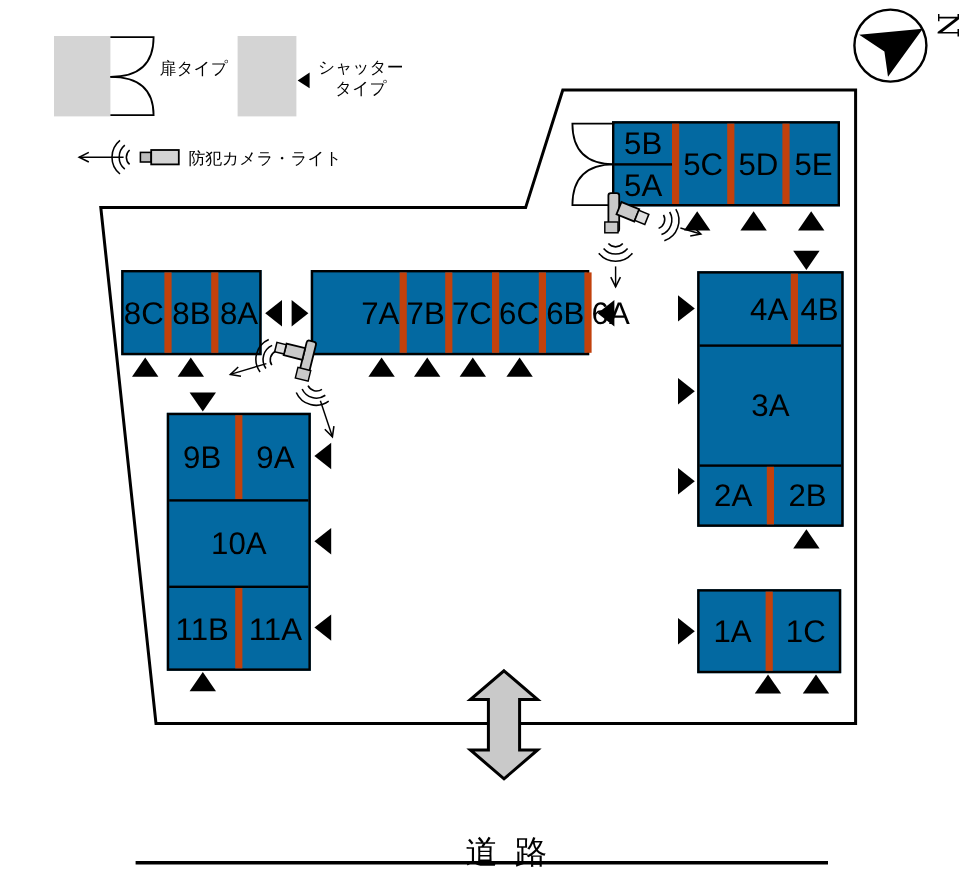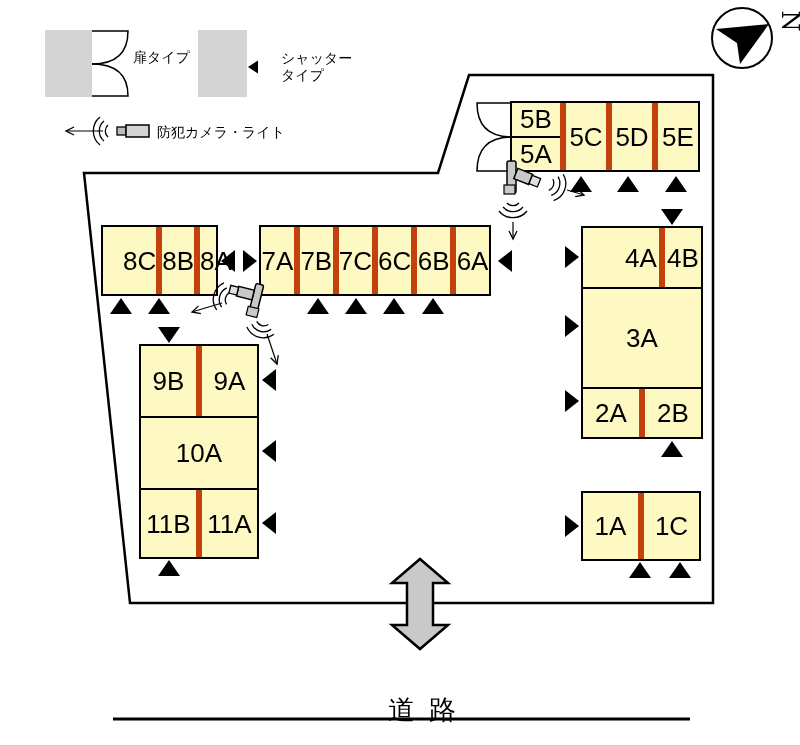--- a/index.html
+++ b/index.html
@@ -16,7 +16,7 @@
   .bt{border-top:2px solid #000;}
   .bb{border-bottom:2px solid #000;}
   .legend-box{position:absolute;background:#d4d4d4;}
-  .legend-label{position:absolute;font-size:14px;line-height:17px;}
+  .legend-label{position:absolute;font-size:14px;line-height:17px;text-align:center;}
   #road-label{position:absolute;left:388px;top:692px;font-size:27px;letter-spacing:14px;white-space:nowrap;}
   #overlay{position:absolute;left:0;top:0;z-index:5;pointer-events:none;}
 </style>

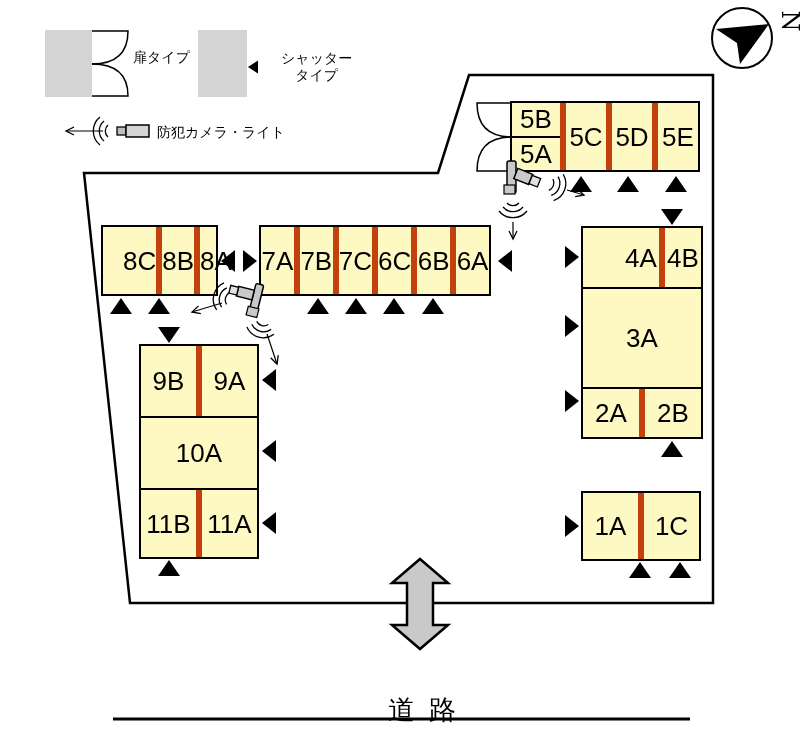--- a/index.html
+++ b/index.html
@@ -29,7 +29,7 @@
   <div class="legend-label" style="left:133px;top:49px;">扉タイプ</div>
 
   <div class="legend-box" style="left:198px;top:30px;width:49px;height:67px;"></div>
-  <div class="legend-label" style="left:281px;top:50px;">
+  <div class="legend-label" style="left:265px;top:50px;font-family:Liberation Mono, monospace;">
     <div>シャッター</div>
     <div>タイプ</div>
   </div>

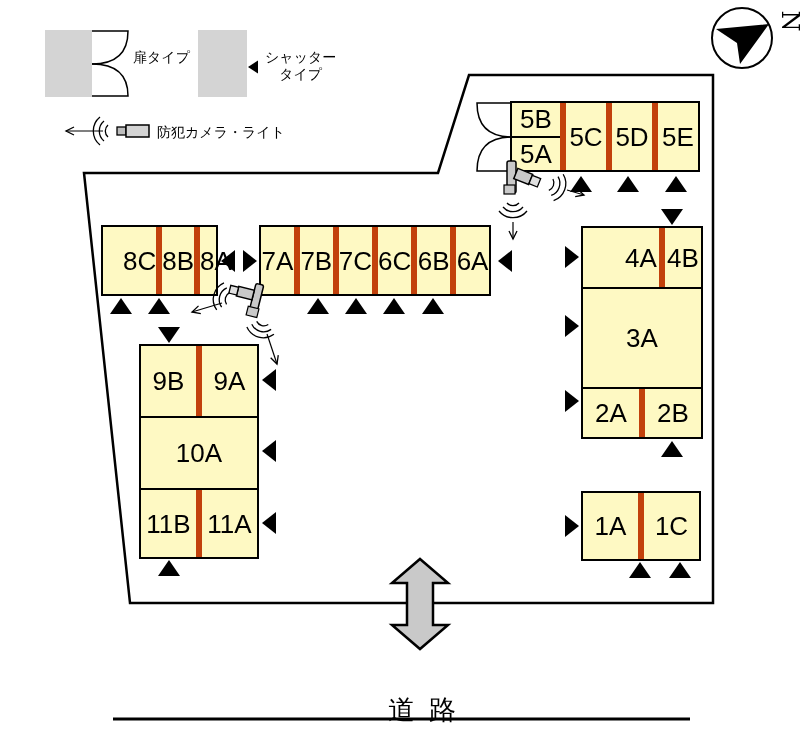--- a/index.html
+++ b/index.html
@@ -7,7 +7,7 @@
     position:relative;width:800px;height:745px;background:#fff;overflow:hidden;
     font-family:"Liberation Sans","DejaVu Sans",sans-serif;color:#000;
   }
-  .block{position:absolute;border:2px solid #000;box-sizing:border-box;display:flex;background:#fef9c3;}
+  .block{position:absolute;border:2px solid #000;box-sizing:border-box;display:flex;background:#0369a1;}
   .col{display:flex;flex-direction:column;}
   .row{display:flex;box-sizing:border-box;}
   .cell{flex:1;display:flex;align-items:center;justify-content:center;

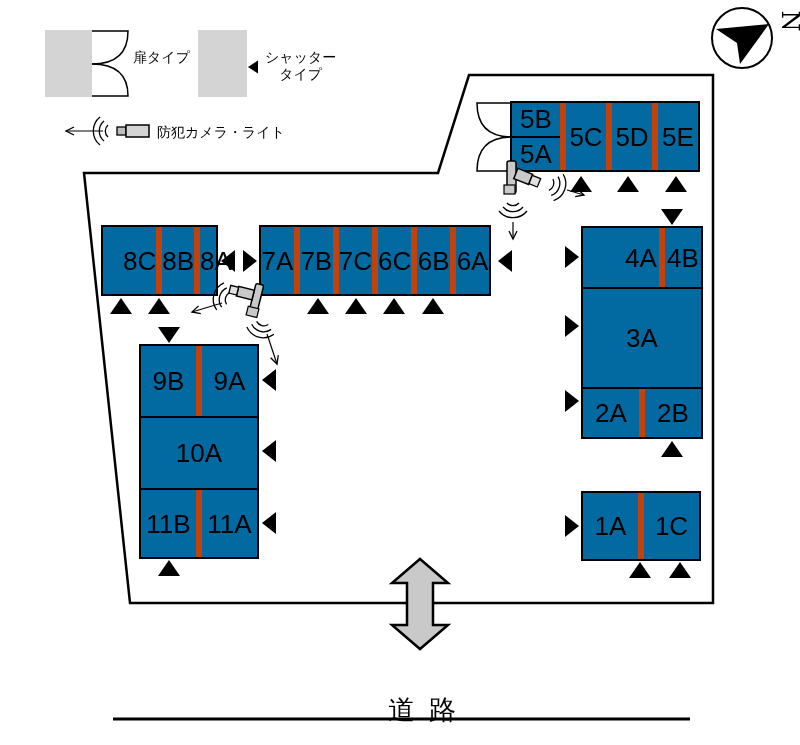--- a/index.html
+++ b/index.html
@@ -46,7 +46,7 @@
     <div class="cell bl">5E</div>
   </div>
 
-  <div class="block" style="left:101px;top:225px;width:117px;height:71px;padding-left:20px;">
+  <div class="block" style="left:101px;top:225px;width:117px;height:71px;">
     <div class="cell">8C</div>
     <div class="cell bl">8B</div>
     <div class="cell bl">8A</div>

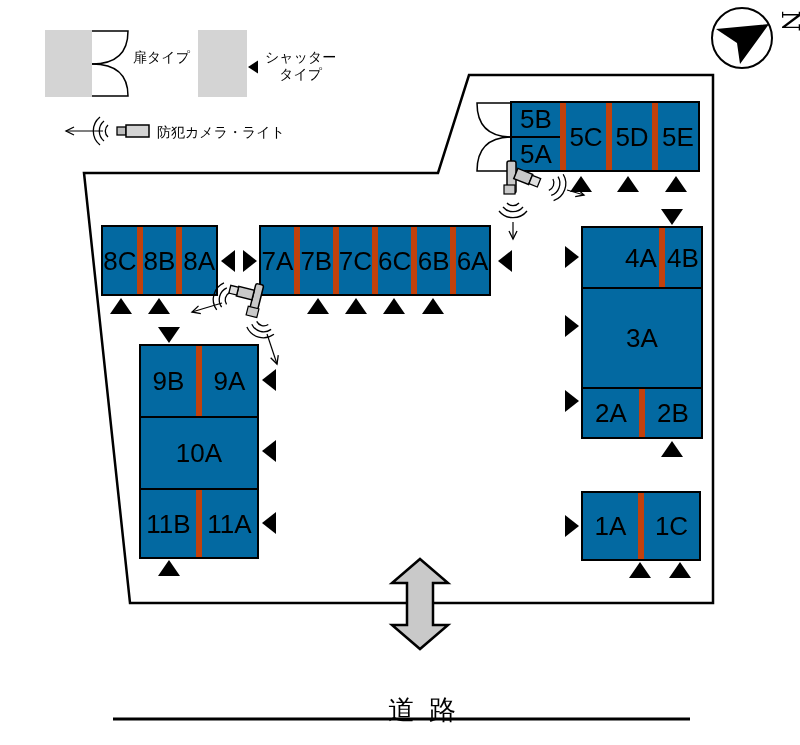--- a/index.html
+++ b/index.html
@@ -52,7 +52,7 @@
     <div class="cell bl">8A</div>
   </div>
 
-  <div class="block" style="left:259px;top:225px;width:232px;height:71px;">
+  <div class="block" style="left:259px;top:225px;width:232px;height:71px;padding-left:40px;">
     <div class="cell">7A</div>
     <div class="cell bl">7B</div>
     <div class="cell bl">7C</div>

